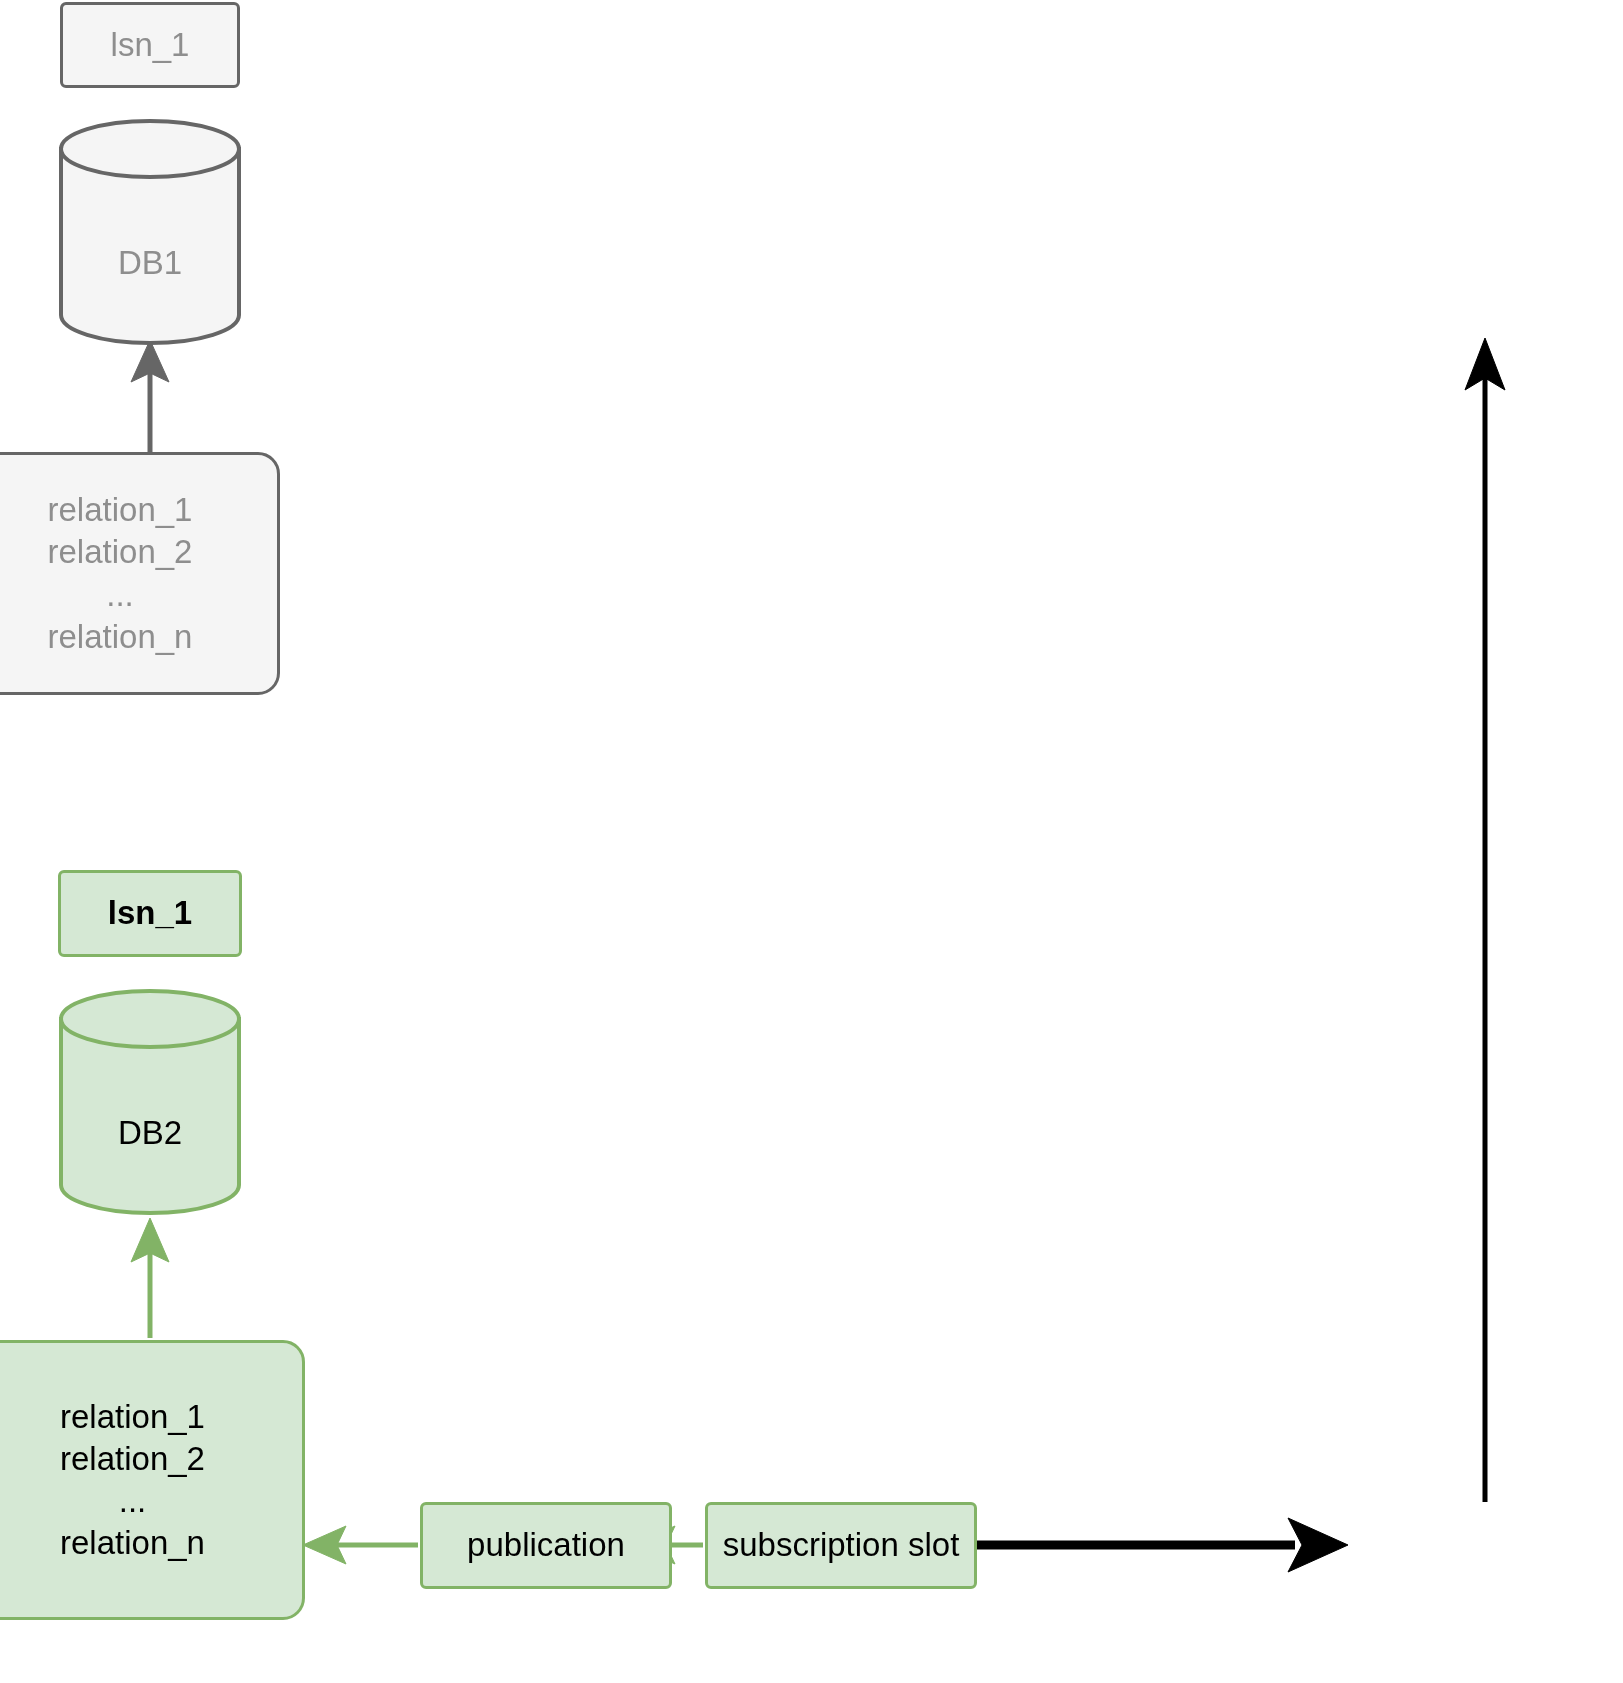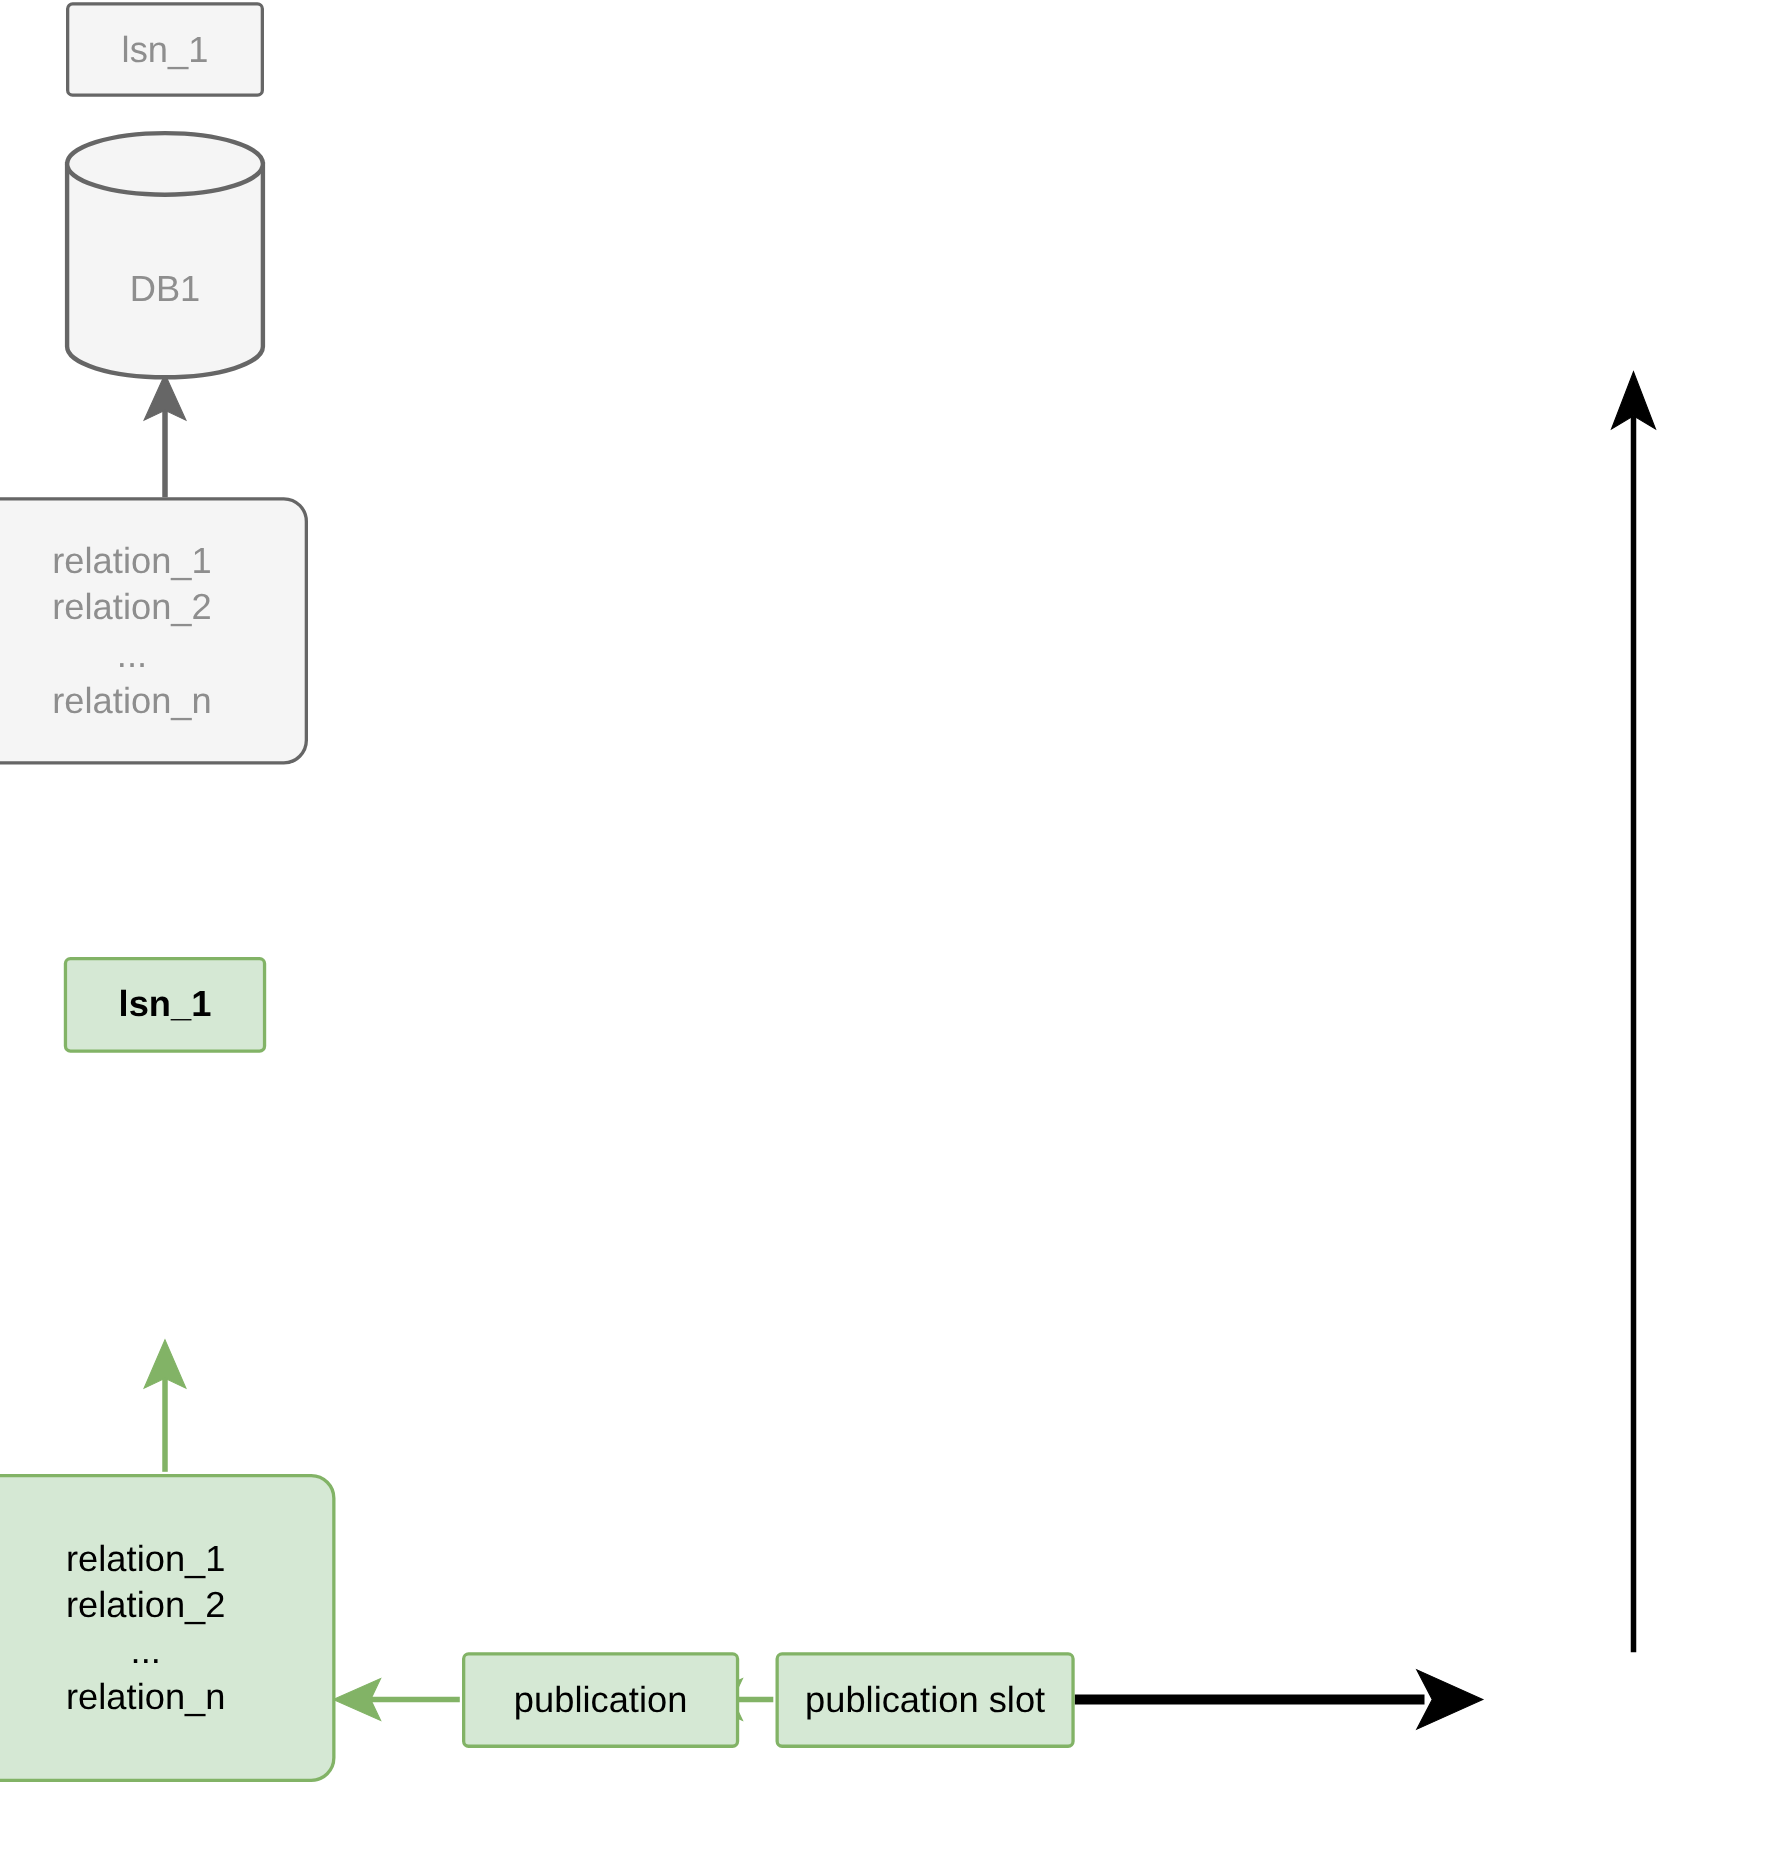--- a/index.html
+++ b/index.html
@@ -135,6 +135,13 @@
     <span>lsn_1</span>
   </div>
 
+  <div class="cyl" style="left:58px; top:988px; width:184px; height:228px;">
+    <svg width="184" height="228" viewBox="0 0 184 228">
+      <path d="M3 31 L3 197 A89 28 0 0 0 181 197 L181 31 Z" fill="#d5e8d4" stroke="#82b366" stroke-width="4"></path>
+      <ellipse cx="92" cy="31" rx="89" ry="28" fill="#d5e8d4" stroke="#82b366" stroke-width="4"></ellipse>
+    </svg>
+    <div class="cyl-label" style="top:126px; font-size:33px; color:#000000;">DB2</div>
+  </div>
 
   <div class="node rrect big theme-green bw2" style="left:-40px; top:1340px; width:345px; height:280px; font-size:33px;">
     <span>relation_1

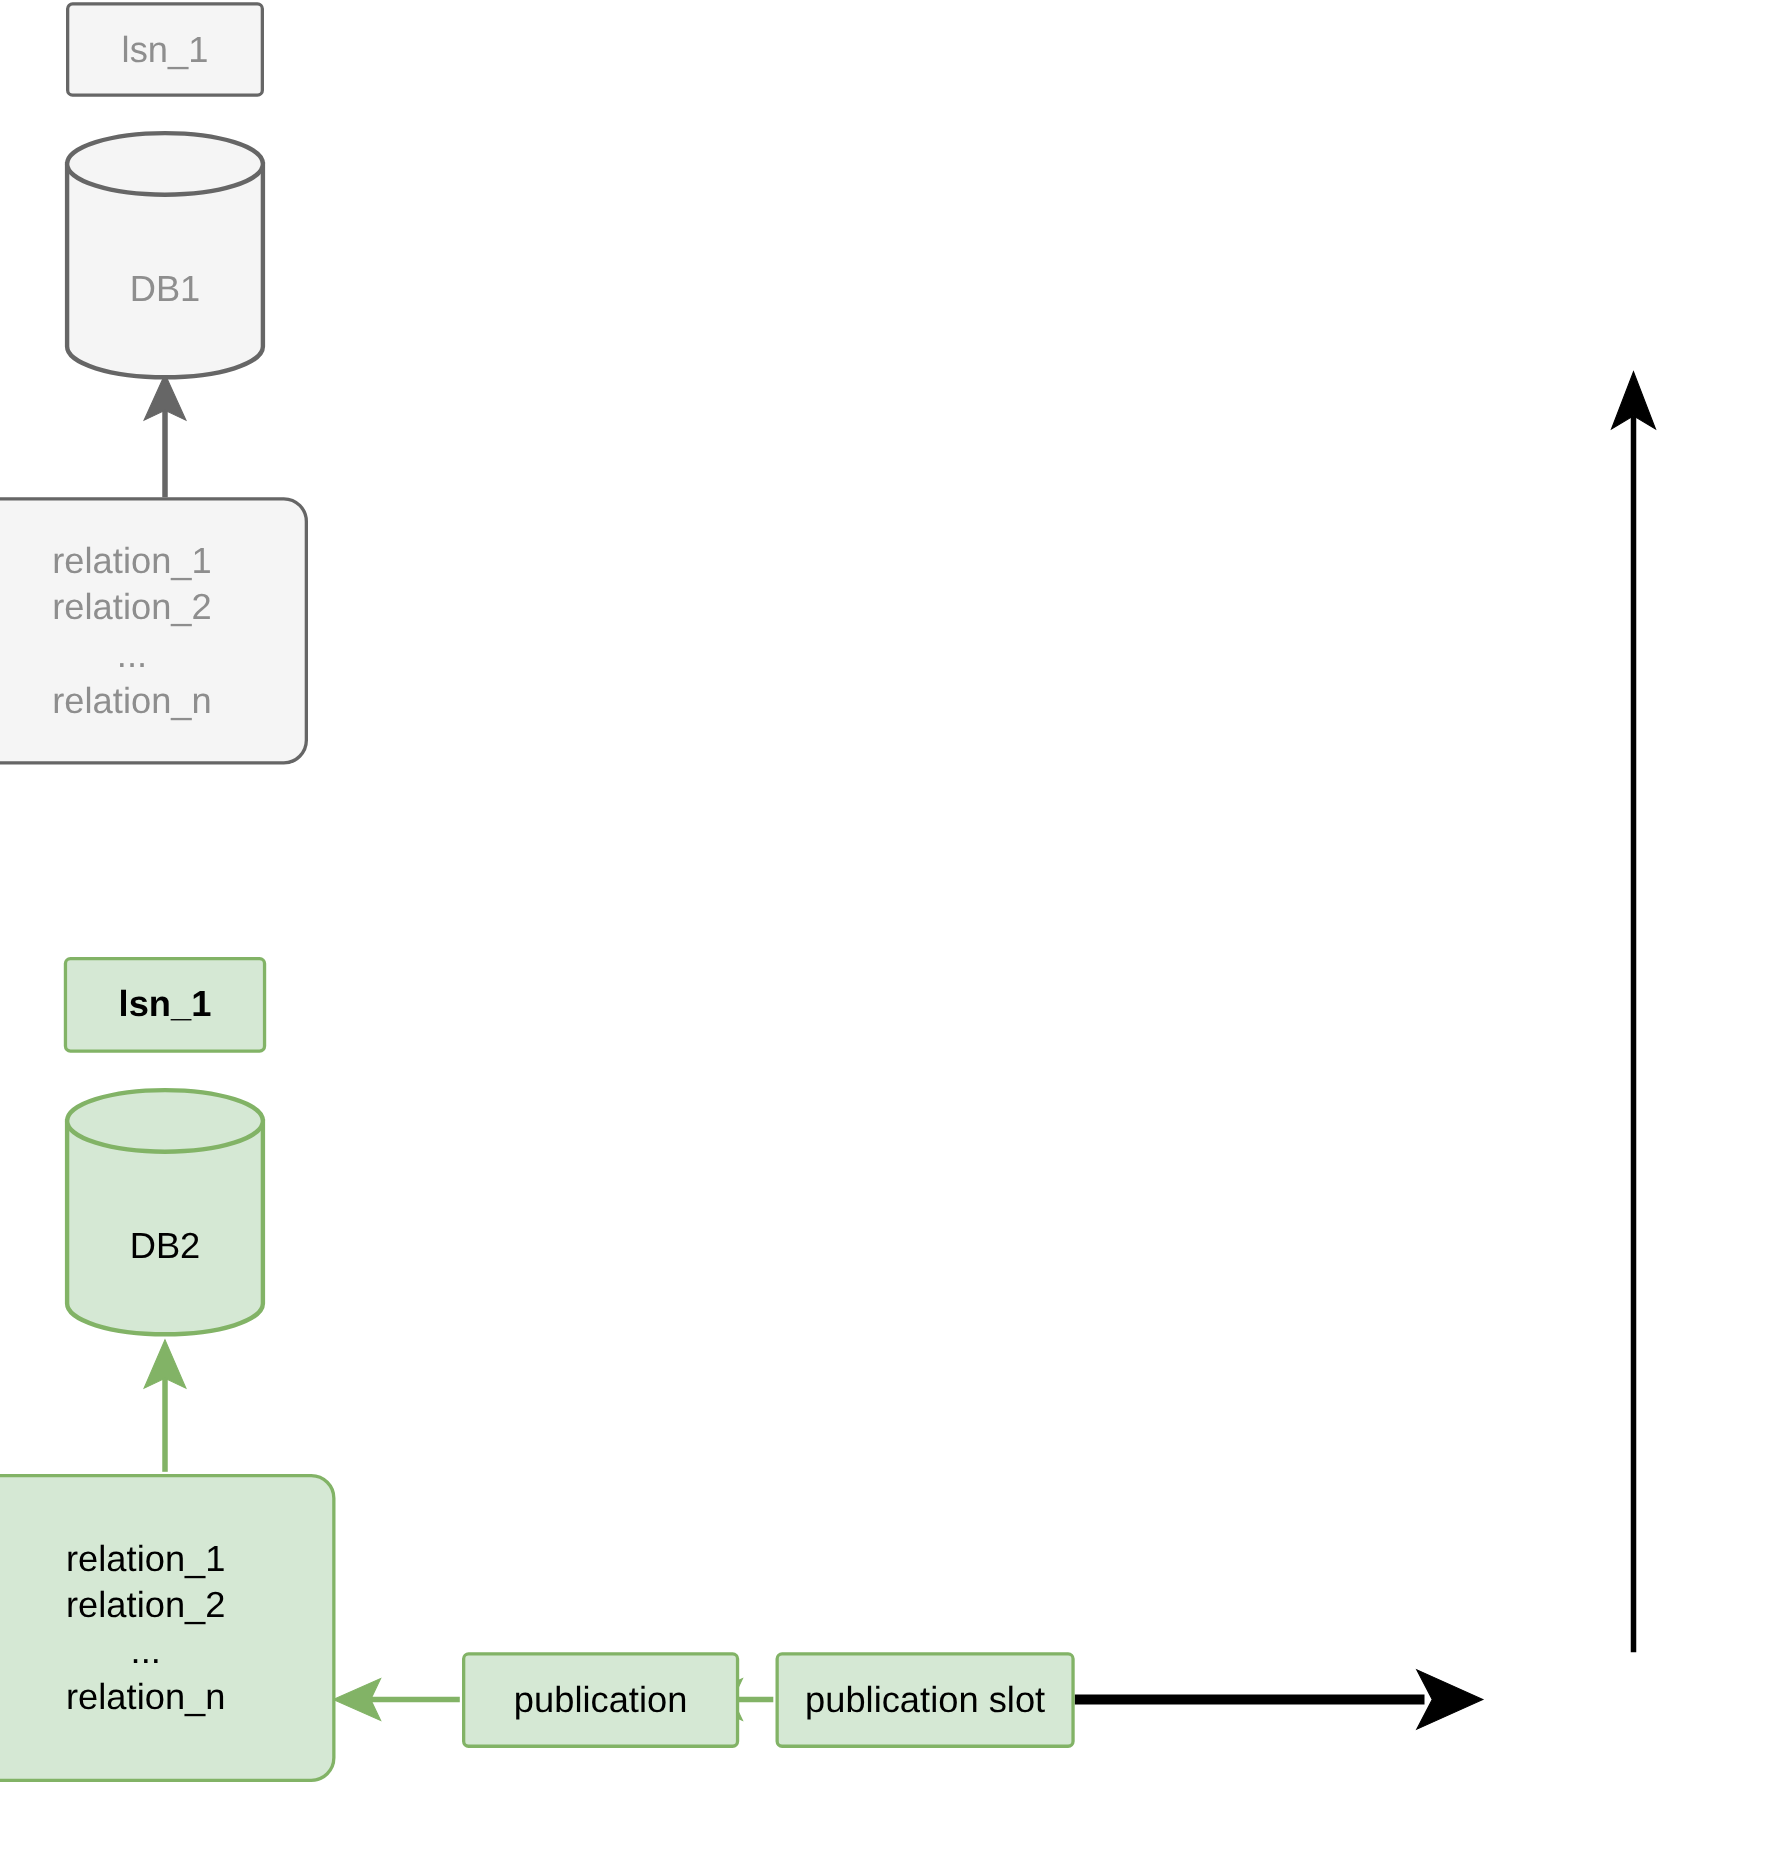--- a/index.html
+++ b/index.html
@@ -155,7 +155,7 @@
   </div>
 
   <div class="node rrect theme-green bw2" style="left:705px; top:1502px; width:272px; height:87px; font-size:33px;">
-    <span>publication slot</span>
+    <span>subscription slot</span>
   </div>
 
 

